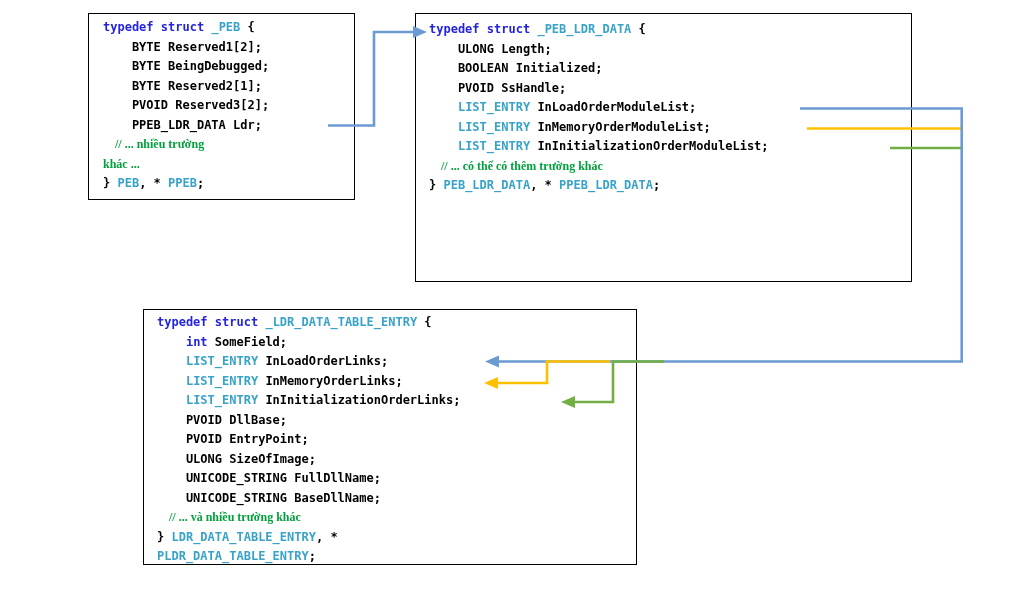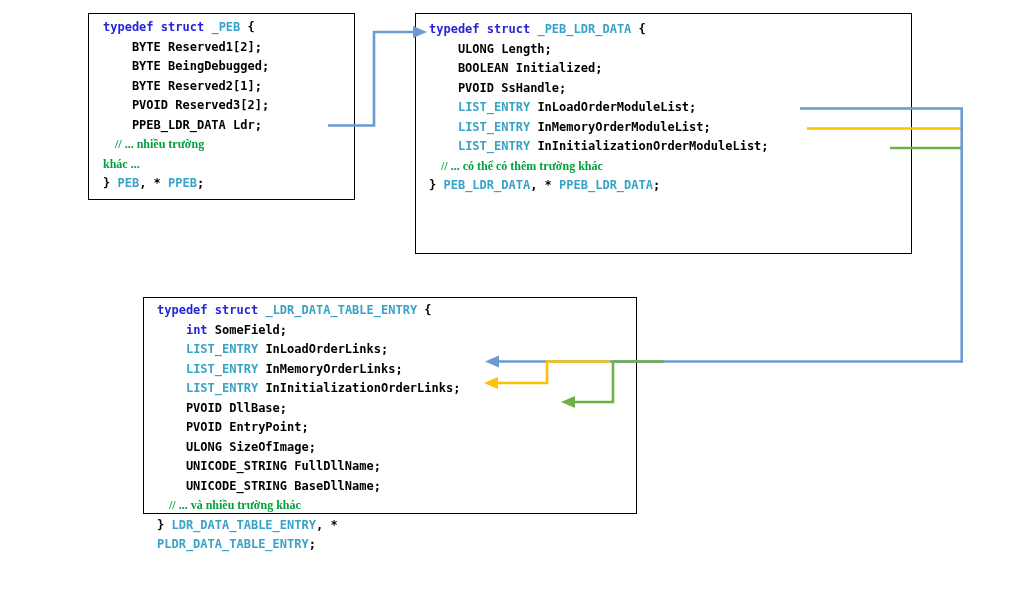--- a/index.html
+++ b/index.html
@@ -45,7 +45,7 @@
     <pre class="code" style="left:14px;top:4px;"><div class="line"><span class="tok-kw">typedef</span><span class="tok-plain"> </span><span class="tok-kw">struct</span><span class="tok-plain"> </span><span class="tok-type">_PEB</span><span class="tok-plain"> {</span></div><div class="line"><span class="tok-plain">    BYTE Reserved1[2];</span></div><div class="line"><span class="tok-plain">    BYTE BeingDebugged;</span></div><div class="line"><span class="tok-plain">    BYTE Reserved2[1];</span></div><div class="line"><span class="tok-plain">    PVOID Reserved3[2];</span></div><div class="line"><span class="tok-plain">    PPEB_LDR_DATA Ldr;</span></div><div class="line"><span class="tok-comment">    // ... nhiều trường</span></div><div class="line"><span class="tok-comment">khác ...</span></div><div class="line"><span class="tok-plain">} </span><span class="tok-type">PEB</span><span class="tok-plain">, * </span><span class="tok-type">PPEB</span><span class="tok-plain">;</span></div></pre>
   </div>
 
-  <div class="struct-box" style="left:415px;top:13px;width:497px;height:241px;">
+  <div class="struct-box" style="left:415px;top:13px;width:497px;height:269px;">
     <pre class="code" style="left:13px;top:6px;"><div class="line"><span class="tok-kw">typedef</span><span class="tok-plain"> </span><span class="tok-kw">struct</span><span class="tok-plain"> </span><span class="tok-type">_PEB_LDR_DATA</span><span class="tok-plain"> {</span></div><div class="line"><span class="tok-plain">    ULONG Length;</span></div><div class="line"><span class="tok-plain">    BOOLEAN Initialized;</span></div><div class="line"><span class="tok-plain">    PVOID SsHandle;</span></div><div class="line"><span class="tok-plain">    </span><span class="tok-type">LIST_ENTRY</span><span class="tok-plain"> InLoadOrderModuleList;</span></div><div class="line"><span class="tok-plain">    </span><span class="tok-type">LIST_ENTRY</span><span class="tok-plain"> InMemoryOrderModuleList;</span></div><div class="line"><span class="tok-plain">    </span><span class="tok-type">LIST_ENTRY</span><span class="tok-plain"> InInitializationOrderModuleList;</span></div><div class="line"><span class="tok-comment">    // ... có thể có thêm trường khác</span></div><div class="line"><span class="tok-plain">} </span><span class="tok-type">PEB_LDR_DATA</span><span class="tok-plain">, * </span><span class="tok-type">PPEB_LDR_DATA</span><span class="tok-plain">;</span></div></pre>
   </div>
 

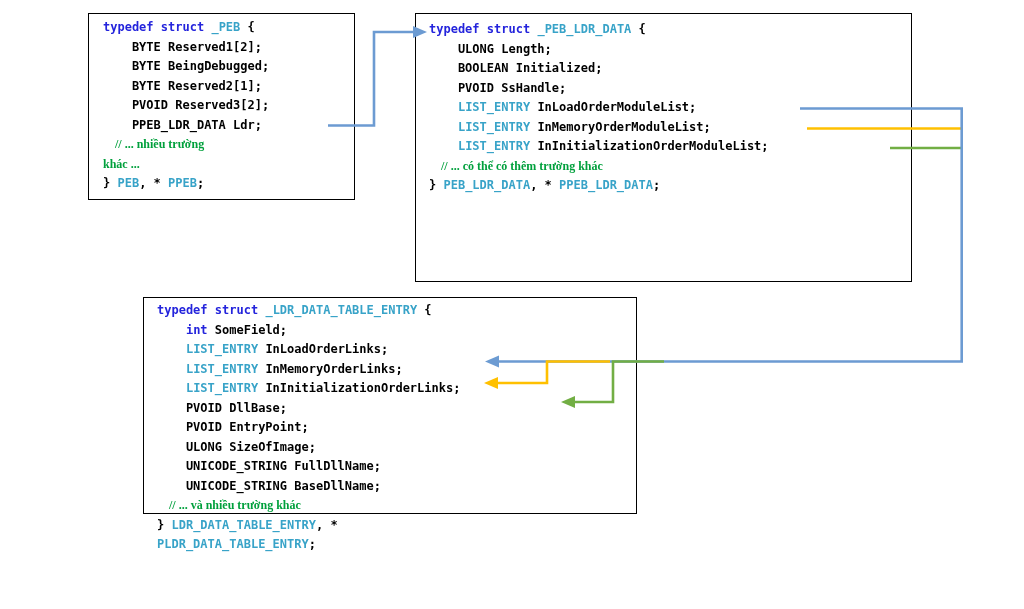--- a/index.html
+++ b/index.html
@@ -49,7 +49,7 @@
     <pre class="code" style="left:13px;top:6px;"><div class="line"><span class="tok-kw">typedef</span><span class="tok-plain"> </span><span class="tok-kw">struct</span><span class="tok-plain"> </span><span class="tok-type">_PEB_LDR_DATA</span><span class="tok-plain"> {</span></div><div class="line"><span class="tok-plain">    ULONG Length;</span></div><div class="line"><span class="tok-plain">    BOOLEAN Initialized;</span></div><div class="line"><span class="tok-plain">    PVOID SsHandle;</span></div><div class="line"><span class="tok-plain">    </span><span class="tok-type">LIST_ENTRY</span><span class="tok-plain"> InLoadOrderModuleList;</span></div><div class="line"><span class="tok-plain">    </span><span class="tok-type">LIST_ENTRY</span><span class="tok-plain"> InMemoryOrderModuleList;</span></div><div class="line"><span class="tok-plain">    </span><span class="tok-type">LIST_ENTRY</span><span class="tok-plain"> InInitializationOrderModuleList;</span></div><div class="line"><span class="tok-comment">    // ... có thể có thêm trường khác</span></div><div class="line"><span class="tok-plain">} </span><span class="tok-type">PEB_LDR_DATA</span><span class="tok-plain">, * </span><span class="tok-type">PPEB_LDR_DATA</span><span class="tok-plain">;</span></div></pre>
   </div>
 
-  <div class="struct-box" style="left:143px;top:297px;width:494px;height:217px;">
+  <div class="struct-box" style="left:143px;top:309px;width:494px;height:256px;">
     <pre class="code" style="left:13px;top:3px;"><div class="line"><span class="tok-kw">typedef</span><span class="tok-plain"> </span><span class="tok-kw">struct</span><span class="tok-plain"> </span><span class="tok-type">_LDR_DATA_TABLE_ENTRY</span><span class="tok-plain"> {</span></div><div class="line"><span class="tok-plain">    </span><span class="tok-kw">int</span><span class="tok-plain"> SomeField;</span></div><div class="line"><span class="tok-plain">    </span><span class="tok-type">LIST_ENTRY</span><span class="tok-plain"> InLoadOrderLinks;</span></div><div class="line"><span class="tok-plain">    </span><span class="tok-type">LIST_ENTRY</span><span class="tok-plain"> InMemoryOrderLinks;</span></div><div class="line"><span class="tok-plain">    </span><span class="tok-type">LIST_ENTRY</span><span class="tok-plain"> InInitializationOrderLinks;</span></div><div class="line"><span class="tok-plain">    PVOID DllBase;</span></div><div class="line"><span class="tok-plain">    PVOID EntryPoint;</span></div><div class="line"><span class="tok-plain">    ULONG SizeOfImage;</span></div><div class="line"><span class="tok-plain">    UNICODE_STRING FullDllName;</span></div><div class="line"><span class="tok-plain">    UNICODE_STRING BaseDllName;</span></div><div class="line"><span class="tok-comment">    // ... và nhiều trường khác</span></div><div class="line"><span class="tok-plain">} </span><span class="tok-type">LDR_DATA_TABLE_ENTRY</span><span class="tok-plain">, *</span></div><div class="line"><span class="tok-type">PLDR_DATA_TABLE_ENTRY</span><span class="tok-plain">;</span></div></pre>
   </div>
 

